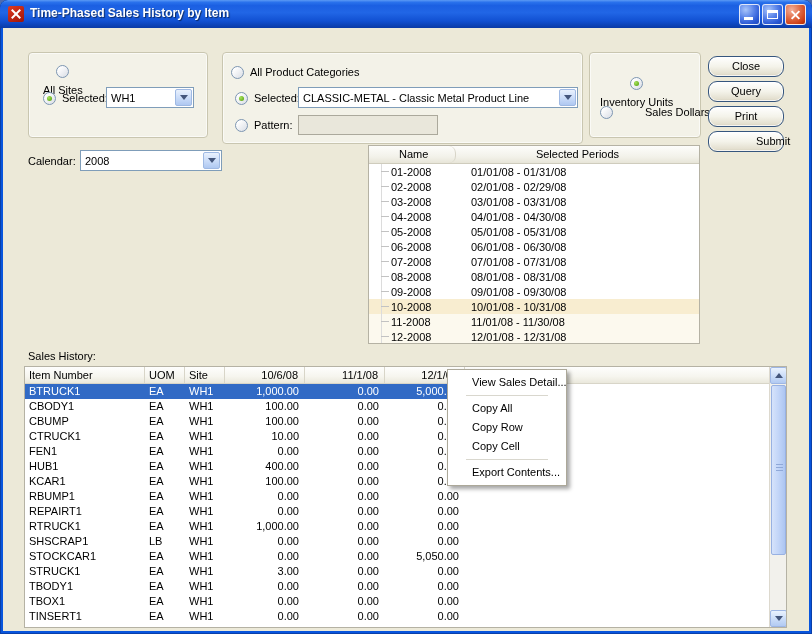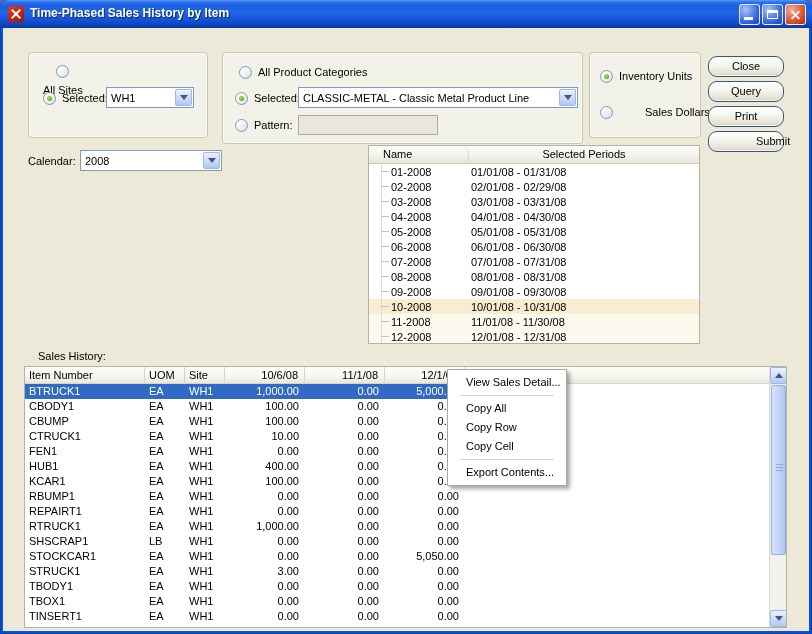--- a/index.html
+++ b/index.html
@@ -146,7 +146,7 @@
     </div>
 
     <div class="group g-cats">
-      <div class="frow" style="left:16px; top:12px;">
+      <div class="frow" style="left:8px; top:12px;">
         <span class="radio"></span>
         <span>All Product Categories</span>
       </div>

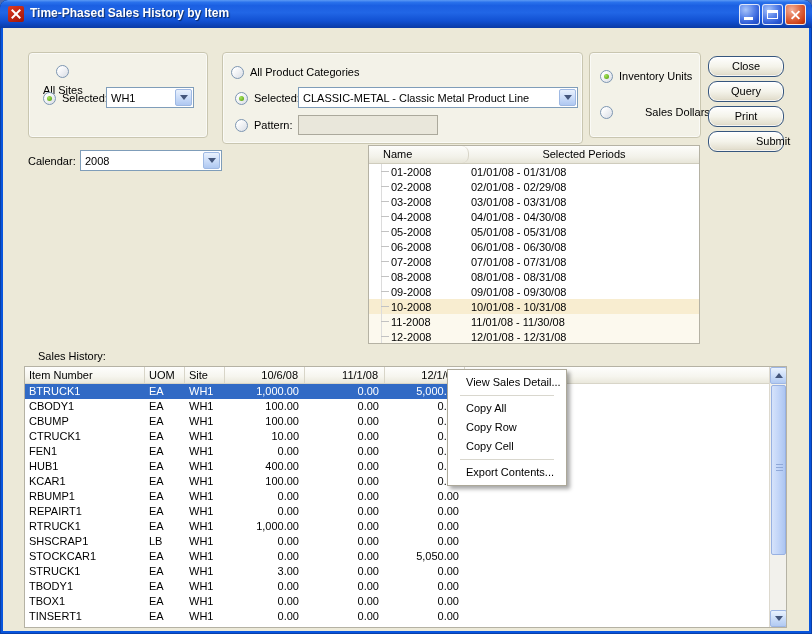--- a/index.html
+++ b/index.html
@@ -168,7 +168,7 @@
     </div>
 
     <div class="group g-units">
-      <div class="frow" style="left:10px; top:16px;">
+      <div class="frow" style="left:10px; top:24px;flex-direction:column;">
         <span class="radio checked"></span>
         <span>Inventory Units</span>
       </div>

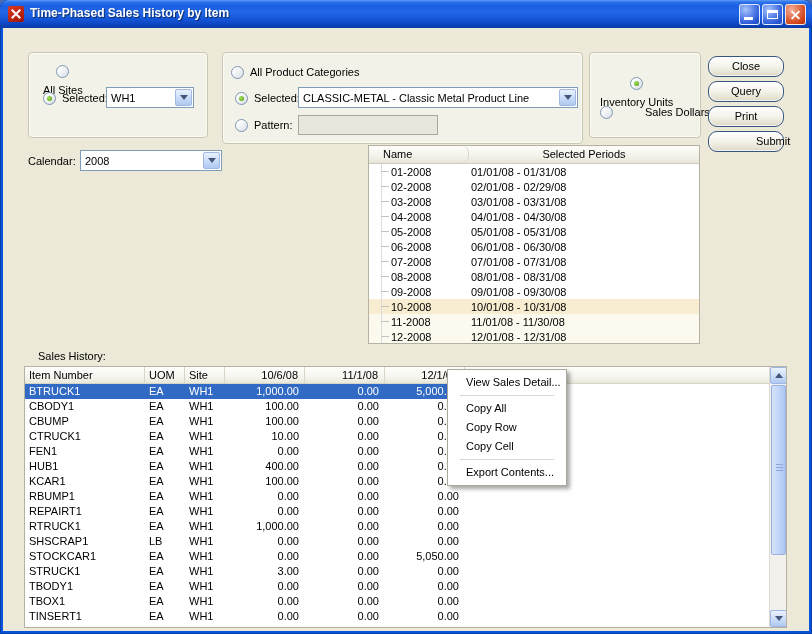--- a/index.html
+++ b/index.html
@@ -64,7 +64,7 @@
   
   .periods { position:absolute; left:365px; top:117px; width:332px; height:199px; background:#fff; border:1px solid #B5B2A4; overflow:hidden; }
   .phead { display:flex; height:18px; background:linear-gradient(180deg,#FDFDFB,#F2F1E9 65%,#E7E5D8); border-bottom:1px solid #CFCCBD; }
-  .phead .h1 { width:100px; padding-left:14px; line-height:17px; border-right:1px solid #D8D5C8;border-radius:7px; }
+  .phead .h1 { width:87px; padding-left:30px; line-height:17px; border-right:1px solid #D8D5C8;border-radius:7px; }
   .phead .h2 { flex:1; text-align:center; line-height:17px; }
   .prow { position:relative; display:flex; height:15px; align-items:center; padding-left:22px; }
   .prow::before { content:''; position:absolute; left:12px; top:0; bottom:0; width:1px; background:#DCDCDC; }

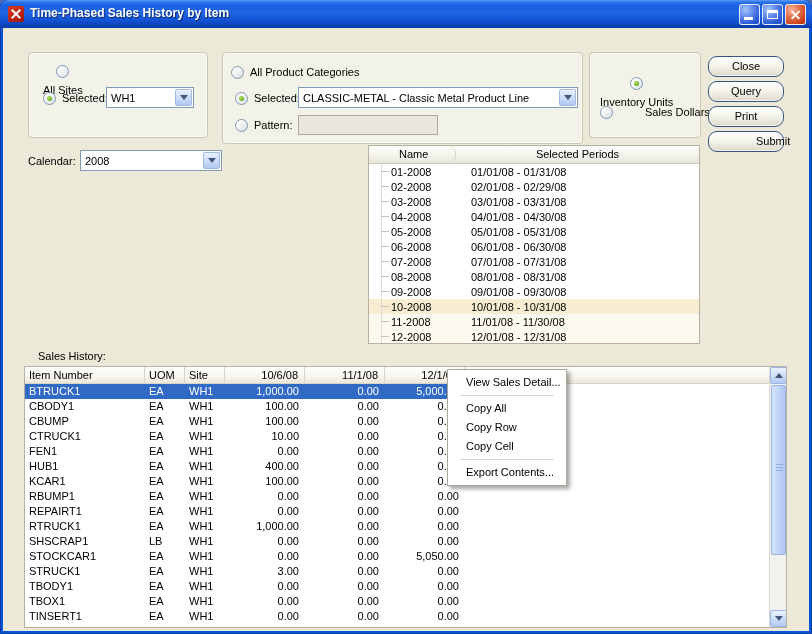--- a/index.html
+++ b/index.html
@@ -75,7 +75,7 @@
   .prow.hl2 { background:#FCF9EE; }
 
   
-  .saleslabel { position:absolute; left:35px; top:322px;text-align:right; }
+  .saleslabel { position:absolute; left:25px; top:322px;text-align:right; }
   .stable { position:absolute; left:21px; top:338px; width:763px; height:262px; background:#fff; border:1px solid #B5B2A4; overflow:hidden; }
   .shead { display:flex; height:17px; background:linear-gradient(180deg,#FEFEFD,#F6F5EE 60%,#EAE8DC); border-bottom:1px solid #D8D5C8; }
   .shead span { line-height:16px; border-right:1px solid #D8D5C8; }

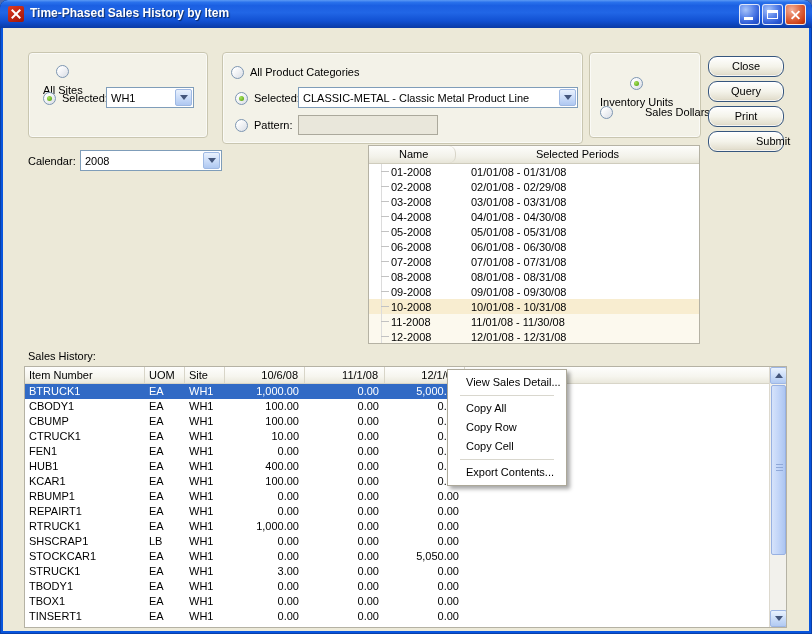--- a/index.html
+++ b/index.html
@@ -102,7 +102,7 @@
 
   
   .ctx { position:absolute; left:444px; top:341px; width:120px; background:#fff; border:1px solid #ACA899;
-    box-shadow:3px 3px 4px rgba(0,0,0,.35); padding:3px 10px; z-index:10; }
+    box-shadow:3px 3px 4px rgba(0,0,0,.35); padding:3px 16px; z-index:10; }
   .mi { height:19px; line-height:19px; padding-left:8px; white-space:nowrap; }
   .msep { height:1px; background:#D9D7CE; margin:3px 2px; }
 </style>

